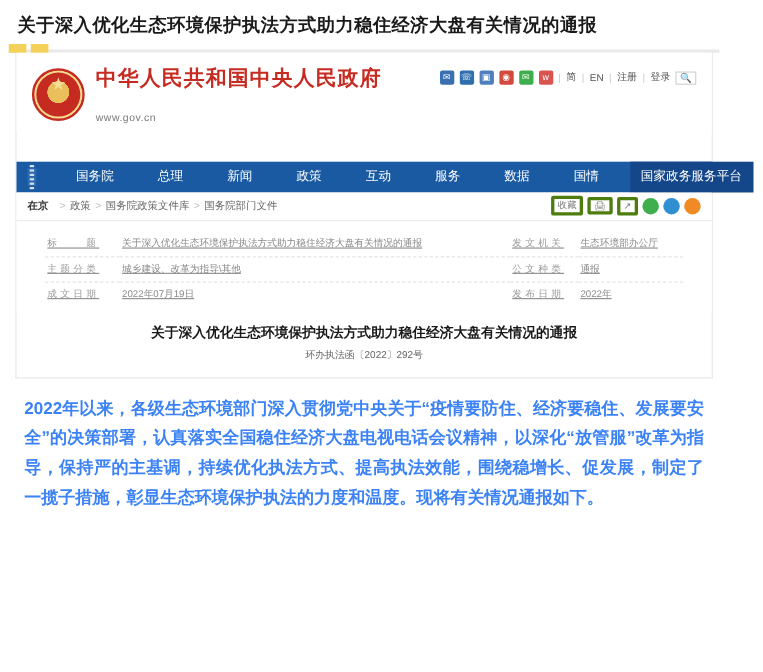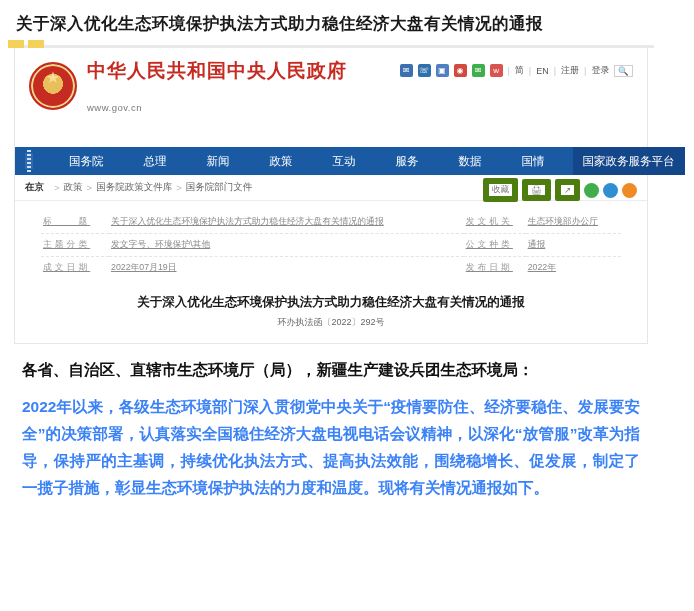--- a/index.html
+++ b/index.html
@@ -113,7 +113,7 @@
   .crumb-right{position:absolute;right:10px;top:3px;display:flex;align-items:center;gap:4px;}
   .rnd{width:15px;height:15px;border-radius:50%;display:inline-block;}
   .rnd.g{background:#3fae4c;} .rnd.b{background:#2f8fd0;} .rnd.o{background:#f08a24;}
-  .crumb-btn{font-size:8.5px;color:#777;border:6px solid #4d7c0f;border-radius:2px;padding:0 3px;}
+  .crumb-btn{font-size:8.5px;color:#777;border:3px solid #4d7c0f;border-radius:2px;padding:0 3px;}
 
   
   .meta-wrap{padding:10px 26px 4px 26px;background:#fff;}

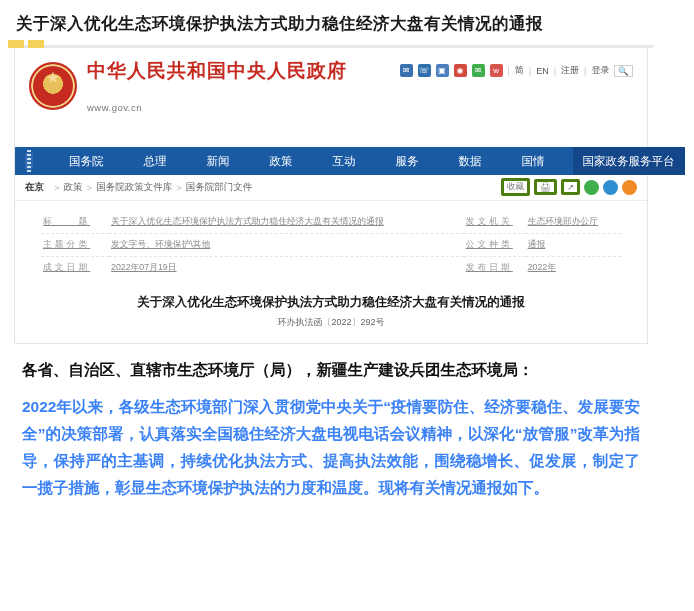--- a/index.html
+++ b/index.html
@@ -242,7 +242,7 @@
           </tr>
           <tr>
             <td class="meta-k">主题分类</td>
-            <td class="meta-v">发文字号、环境保护\其他</td>
+            <td class="meta-v">城乡建设、改革为指导\其他</td>
             <td class="meta-k2">公文种类</td>
             <td class="meta-v">通报</td>
           </tr>

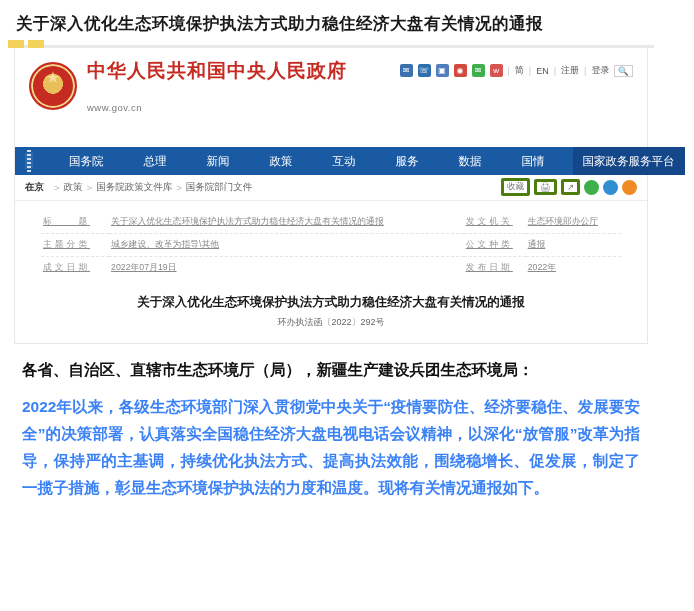--- a/index.html
+++ b/index.html
@@ -264,7 +264,6 @@
   </div>
 
   <div class="body-wrap">
-    <div class="body-salutation">各省、自治区、直辖市生态环境厅（局），新疆生产建设兵团生态环境局：</div>
     <div class="body-para">2022年以来，各级生态环境部门深入贯彻党中央关于“疫情要防住、经济要稳住、发展要安全”的决策部署，认真落实全国稳住经济大盘电视电话会议精神，以深化“放管服”改革为指导，保持严的主基调，持续优化执法方式、提高执法效能，围绕稳增长、促发展，制定了一揽子措施，彰显生态环境保护执法的力度和温度。现将有关情况通报如下。</div>
   </div>
 

